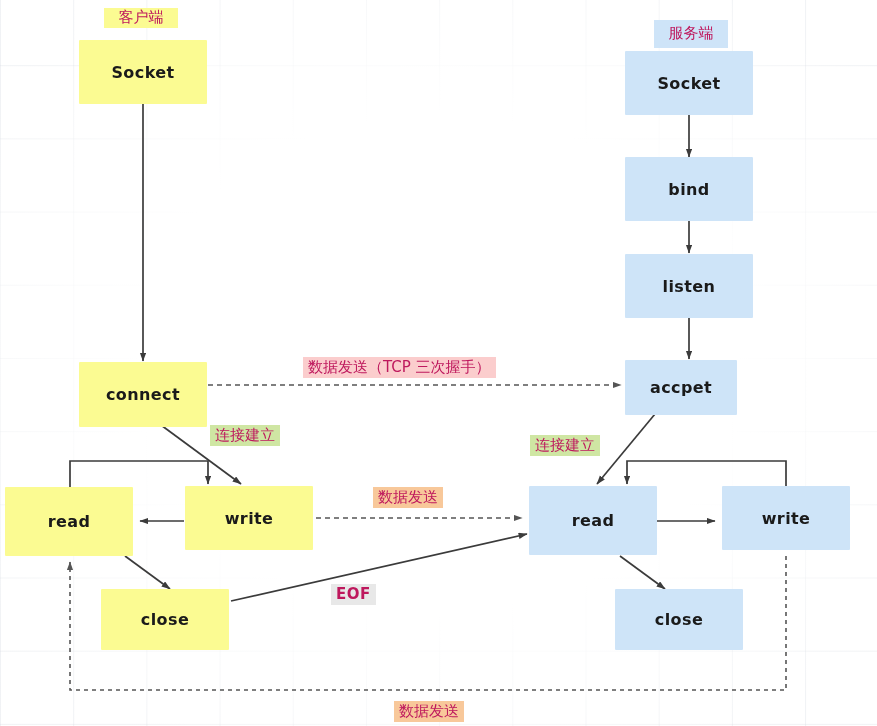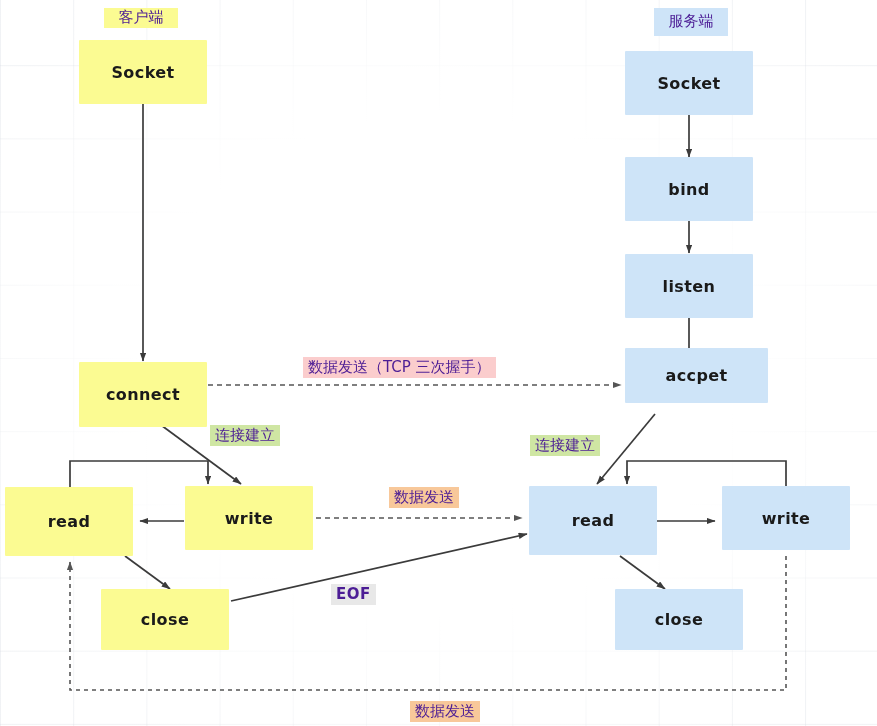--- a/index.html
+++ b/index.html
@@ -62,7 +62,7 @@
     justify-content: center;
     font-size: 15px;
     line-height: 1;
-    color: #4c1d95;
+    color: #be185d;
     padding: 3px 5px 4px 5px;
     white-space: nowrap;
   }

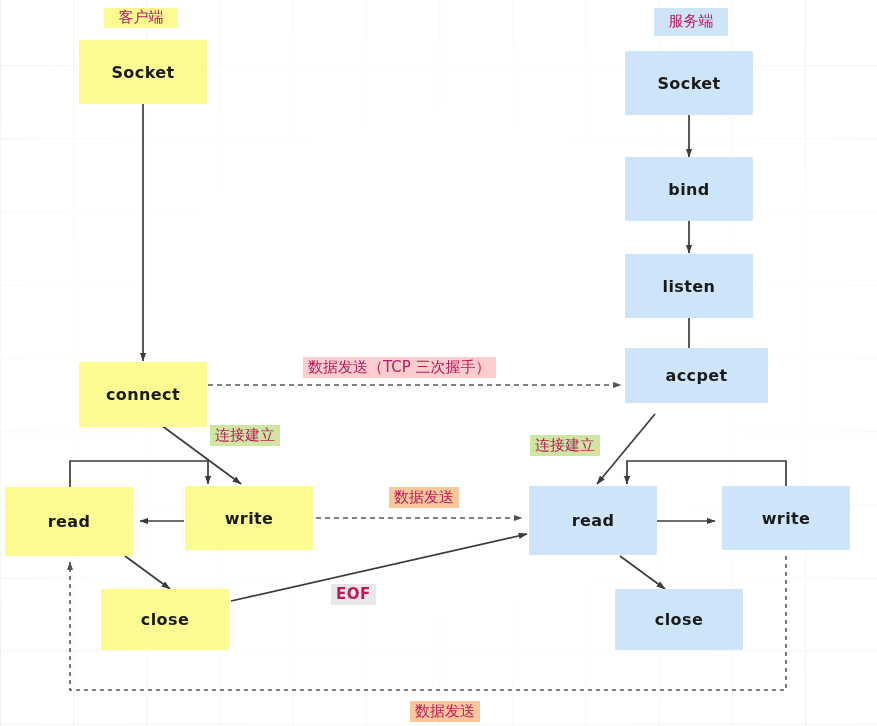--- a/index.html
+++ b/index.html
@@ -143,7 +143,7 @@
 
   <div class="node client" style="left:101px; top:589px; width:128px; height:61px;">close</div>
 
-  <div class="tag blue" style="left:654px; top:8px; width:74px; height:28px;">服务端</div>
+  <div class="tag blue" style="left:654px; top:20px; width:74px; height:28px;">服务端</div>
 
   <div class="node server" style="left:625px; top:51px; width:128px; height:64px;">Socket</div>
 

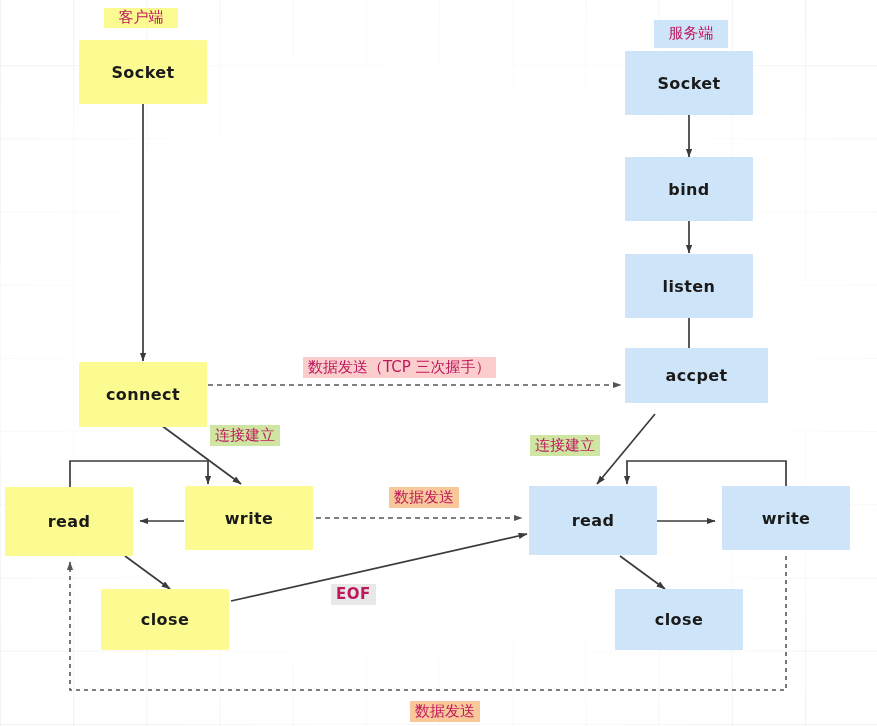--- a/index.html
+++ b/index.html
@@ -151,7 +151,7 @@
 
   <div class="node server" style="left:625px; top:157px; width:128px; height:64px;">bind</div>
 
-  <div class="node server" style="left:625px; top:348px; width:143px; height:55px;">accpet</div>
+  <div class="node server" style="left:625px; top:360px; width:112px; height:55px;">accpet</div>
 
   <div class="node server" style="left:529px; top:486px; width:128px; height:69px;">read</div>
 

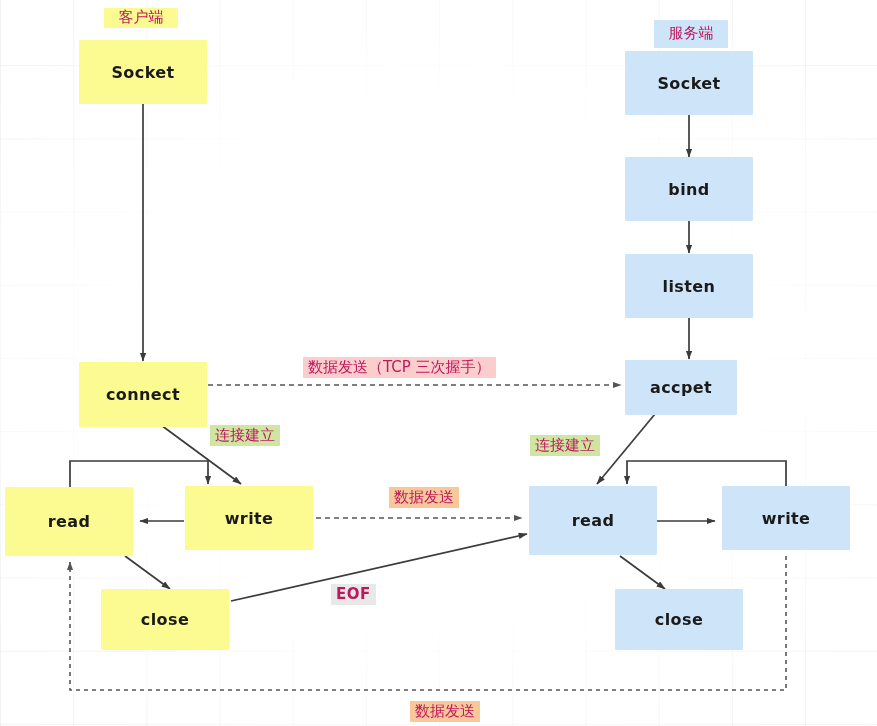--- a/index.html
+++ b/index.html
@@ -70,7 +70,7 @@
   .tag.blue   { background: #cee4f8; }
   .tag.green  { background: #cfe6a3; }
   .tag.pink   { background: #fbcdcd; }
-  .tag.orange { background: #f8c89a; margin-left: 16px; }
+  .tag.orange { background: #f8c89a; }
   .tag.grey   { background: #e8e8e8; font-weight: 700; letter-spacing: 0.5px; }
 </style>
 </head>

